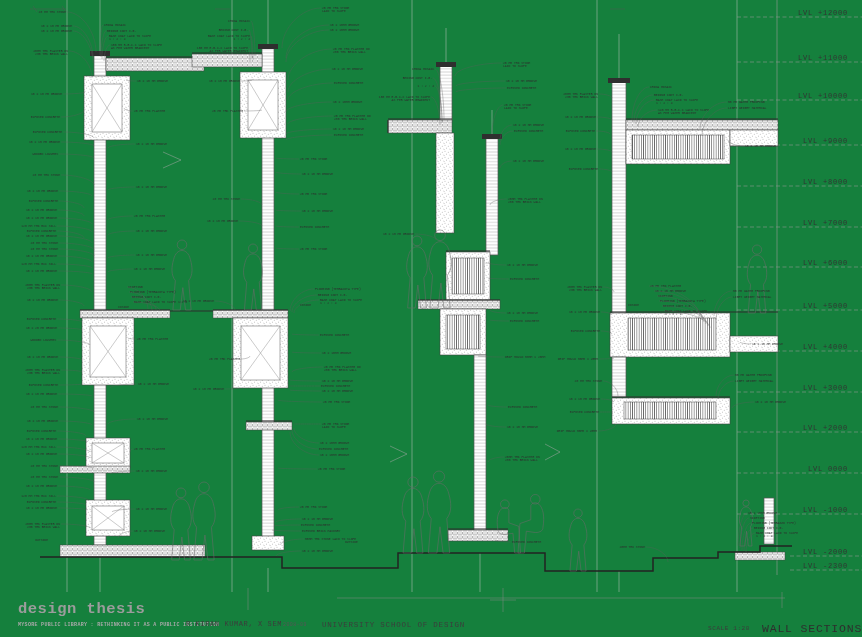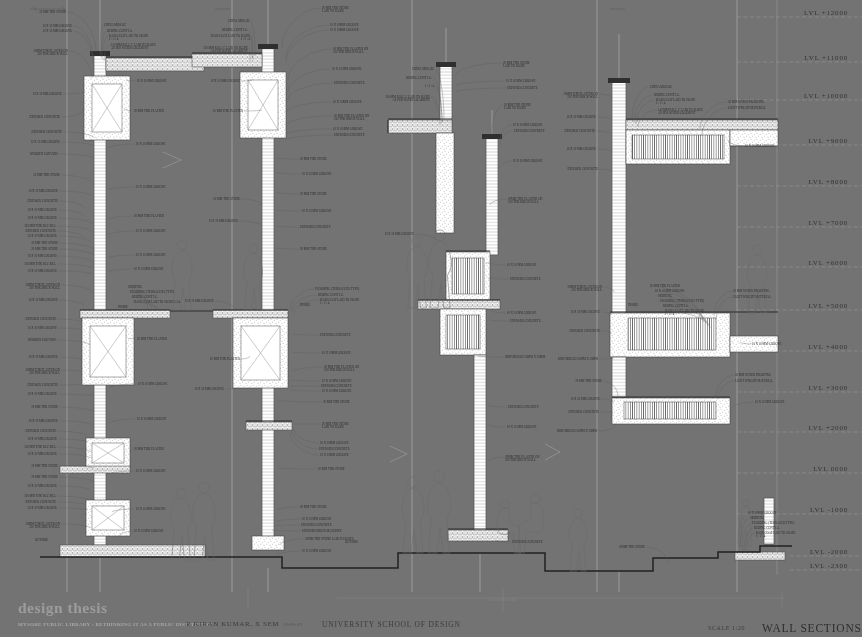--- a/index.html
+++ b/index.html
@@ -3,8 +3,8 @@
 <meta charset="utf-8">
 <style>
   html,body{margin:0;padding:0;background:#e8e8e8;}
-  .sheet{width:862px;height:637px;background:#737373;position:relative;overflow:hidden;
-         font-family:Liberation Serif, serif;}
+  .sheet{width:862px;height:637px;background:#15803d;position:relative;overflow:hidden;
+         font-family:Liberation Mono, monospace;}
   svg{display:block}
   .hv{stroke:#222;stroke-width:1.5;fill:none}
   .hv2{stroke:#2c2c2c;stroke-width:1.1;fill:none}

